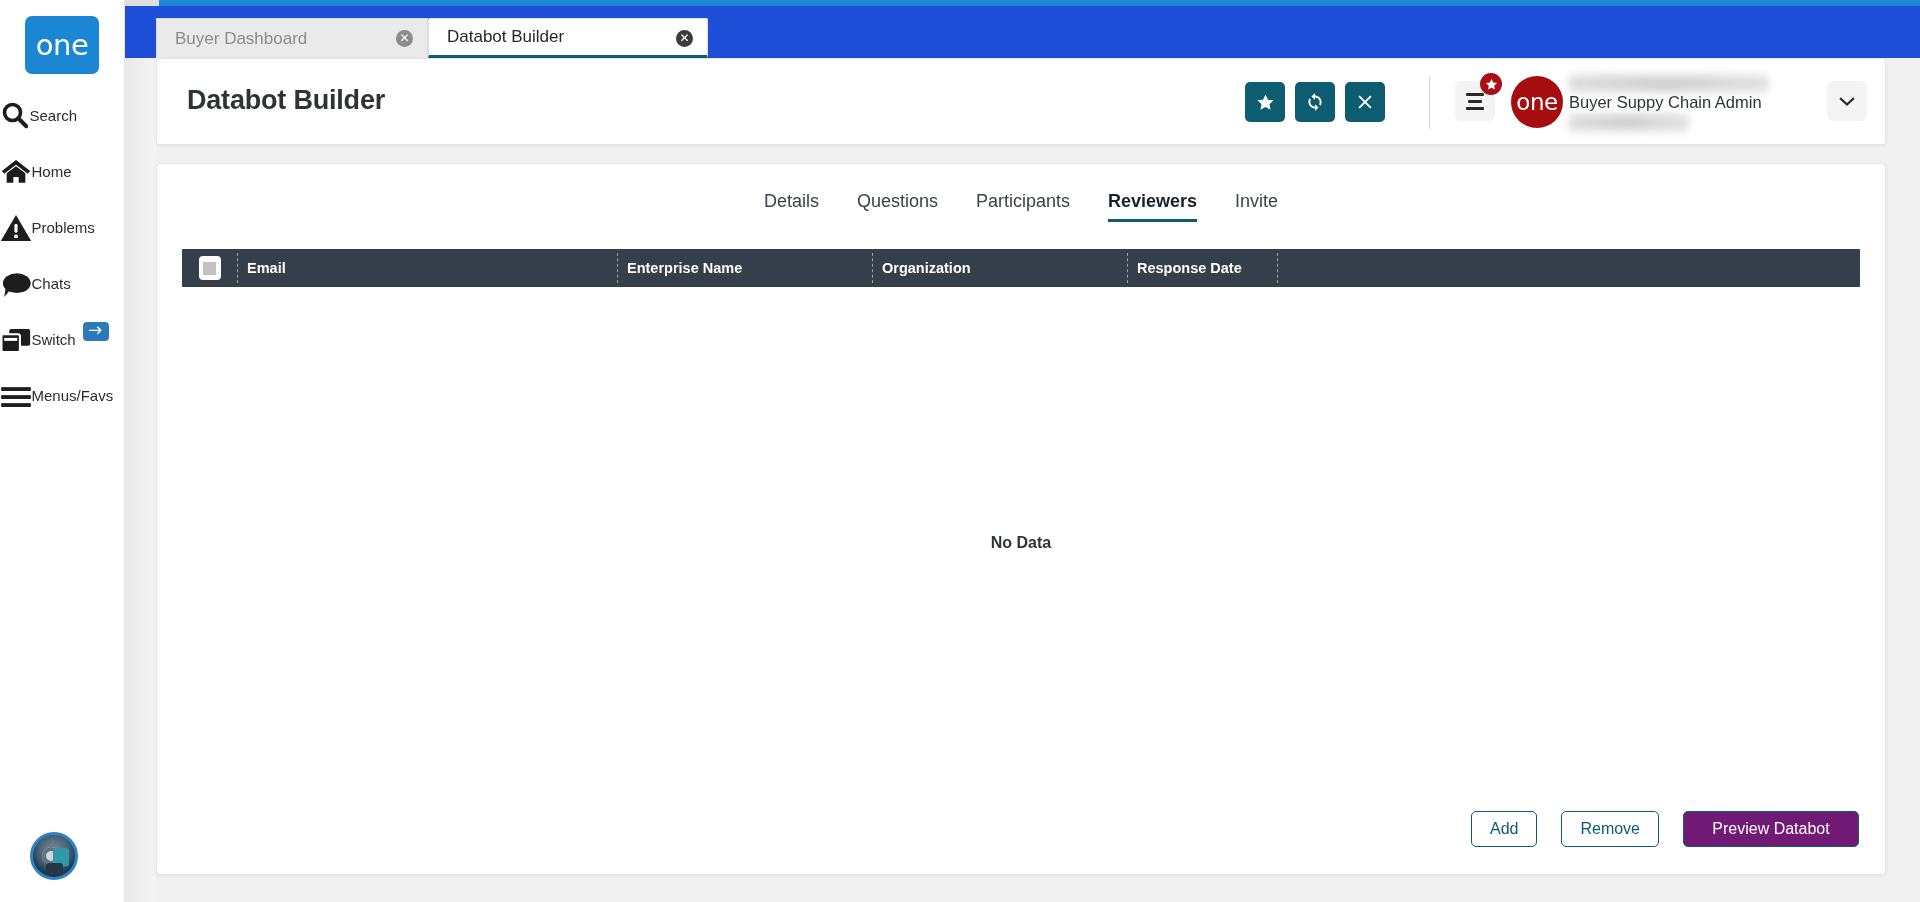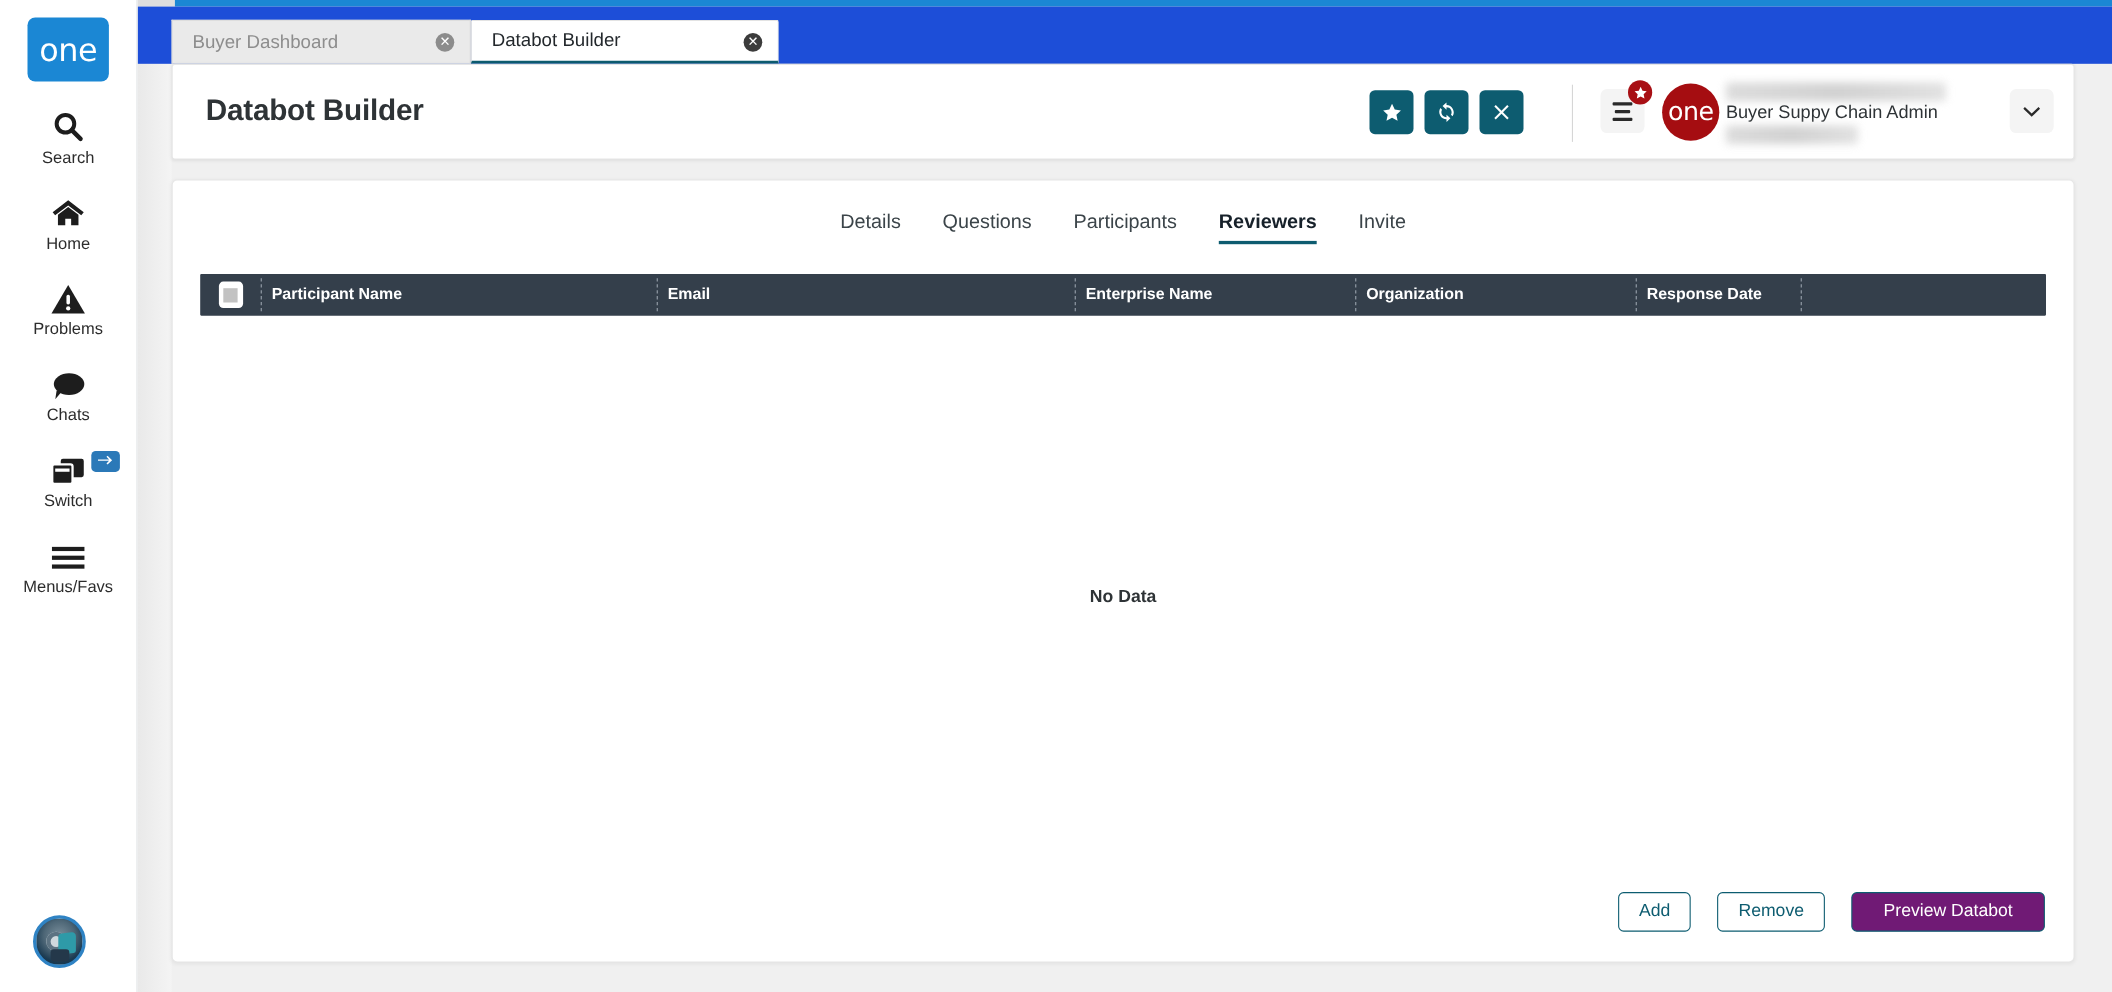--- a/index.html
+++ b/index.html
@@ -52,7 +52,7 @@
     width: 125px;
     margin-top: 22px;
     display: flex;
-    flex-direction: column;
+    flex-direction: row;
     align-items: center;
     cursor: pointer;
     position: relative;

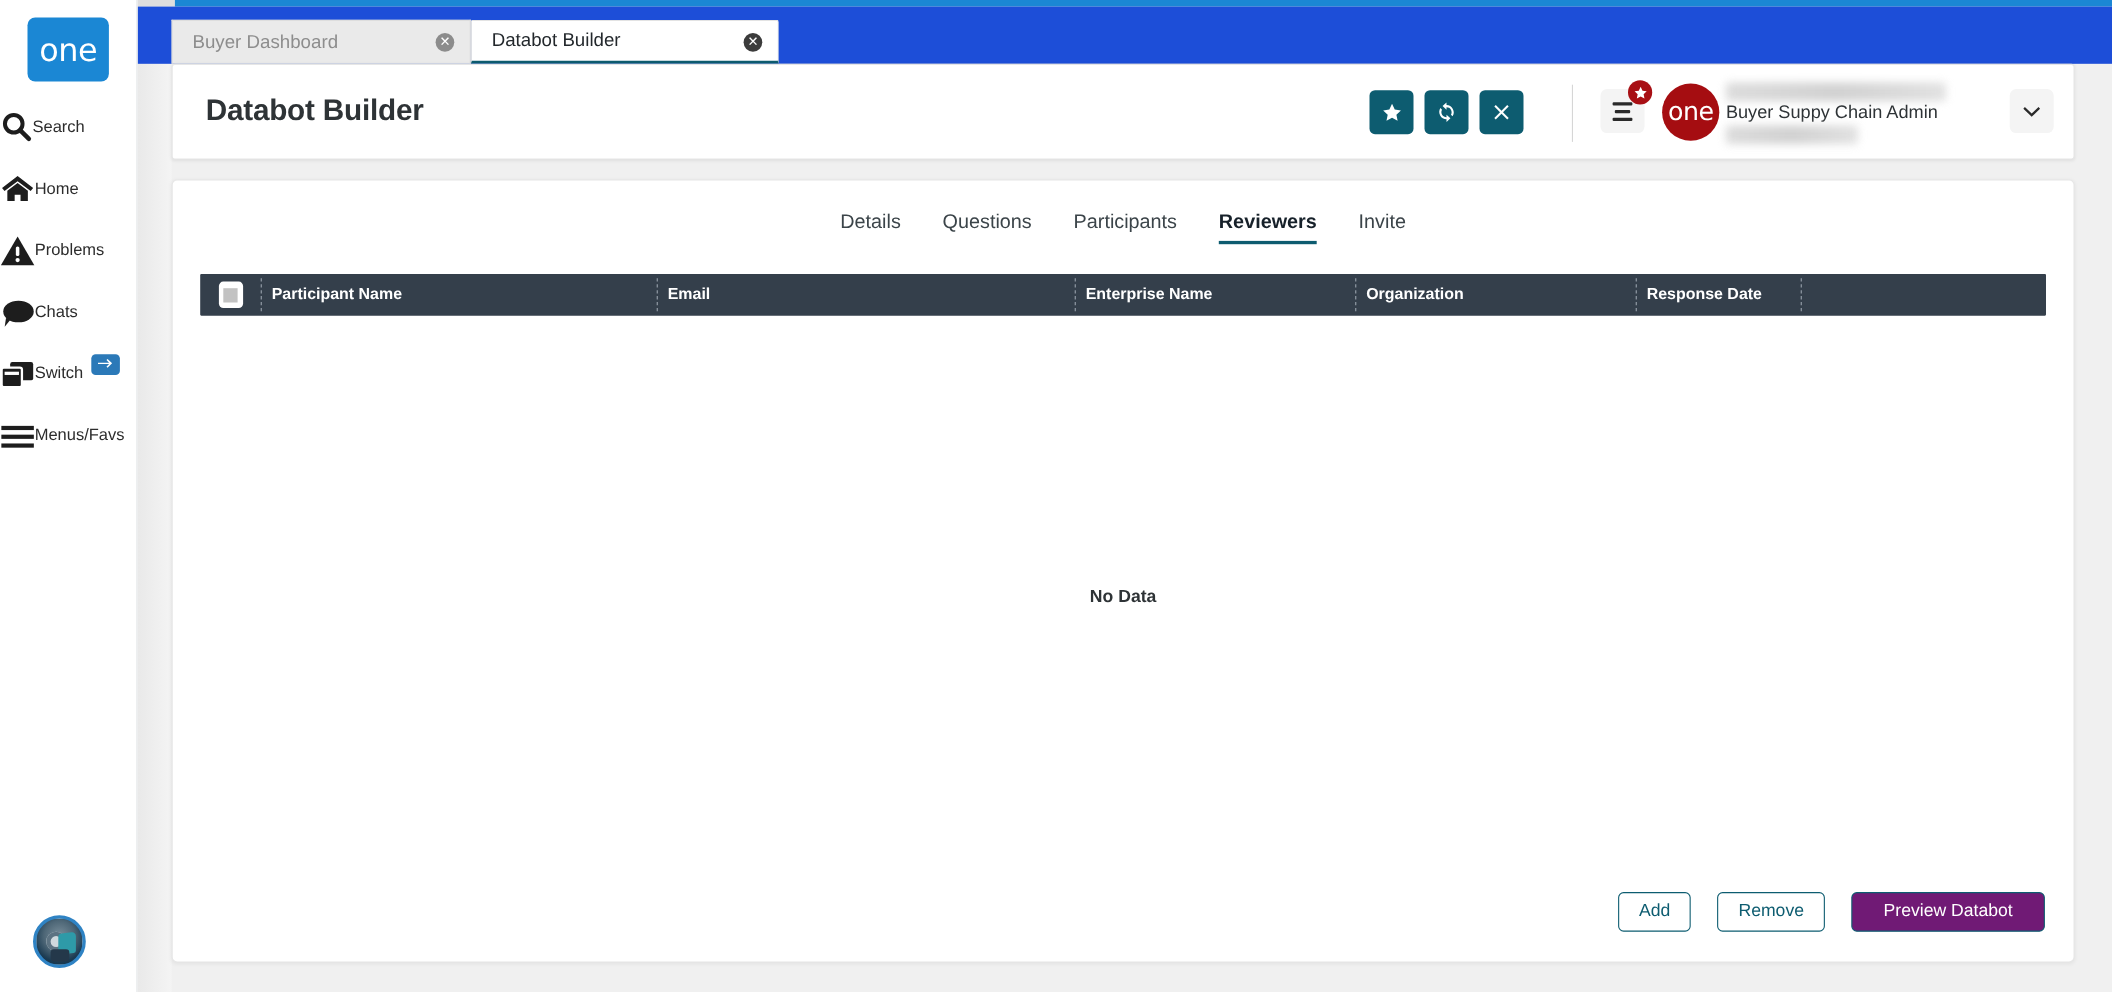--- a/index.html
+++ b/index.html
@@ -589,9 +589,6 @@
                 <i></i>
               </span>
           </div>
-          <div class="th" style="width:360px">
-              <span>Participant Name</span>
-            </div>
           <div class="th" style="width:380px">
               <span>Email</span>
             </div>

